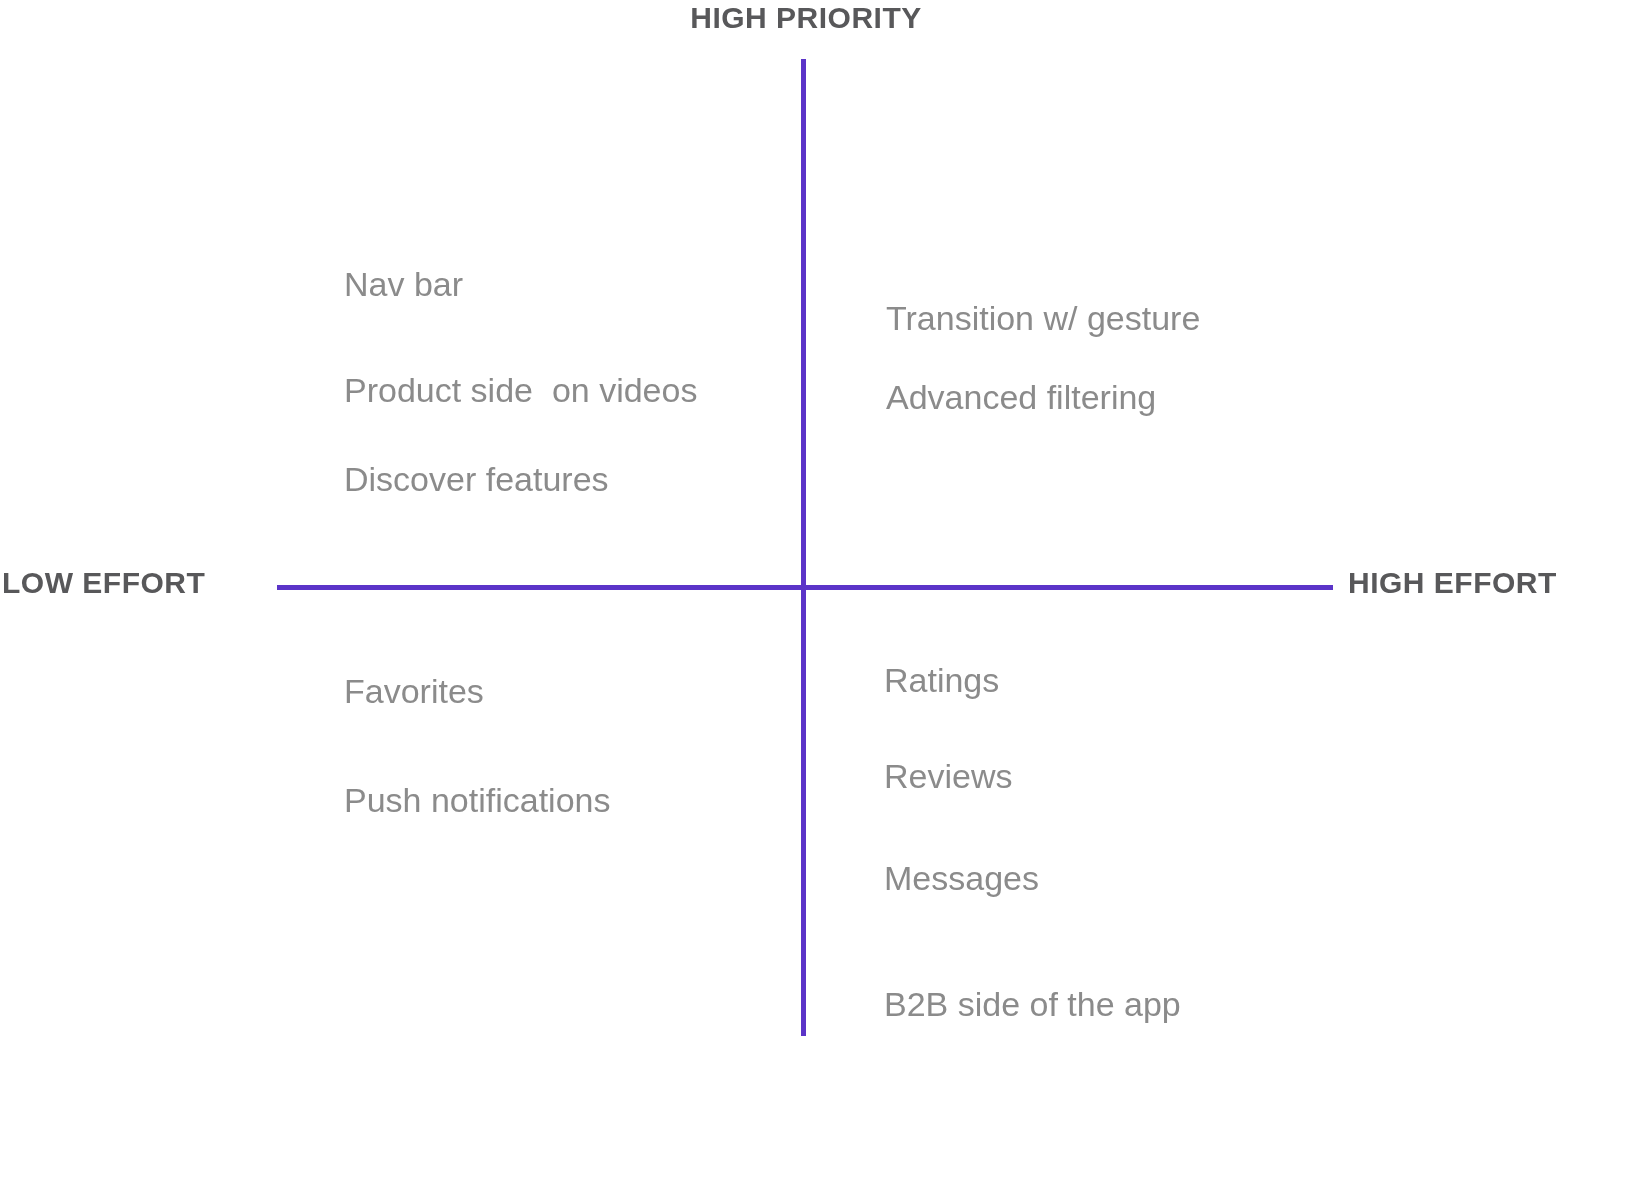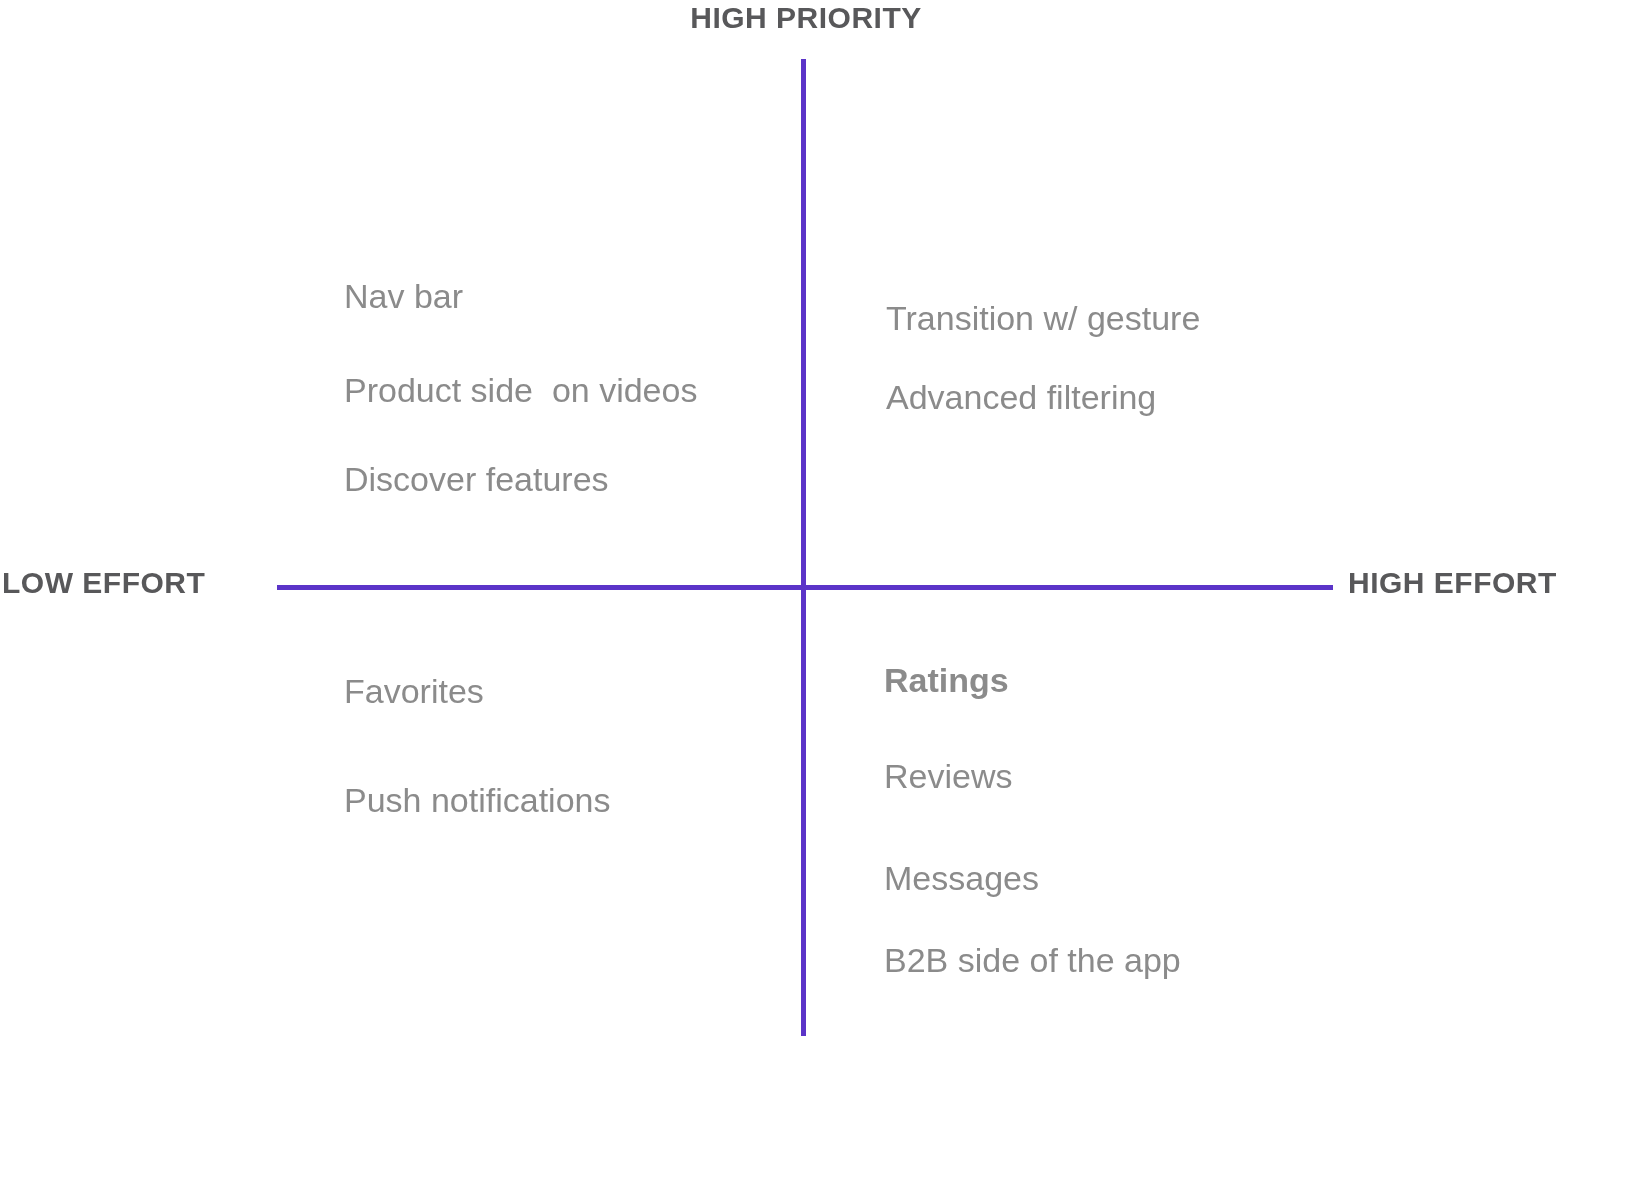--- a/index.html
+++ b/index.html
@@ -42,7 +42,7 @@
     white-space: pre;
   }
   
-  .item.tl-0 { left: 344px; top: 276px; }
+  .item.tl-0 { left: 344px; top: 264px; }
   .item.tl-1 { left: 344px; top: 370px; }
   .item.tl-2 { left: 344px; top: 459px; text-align: right; }
   

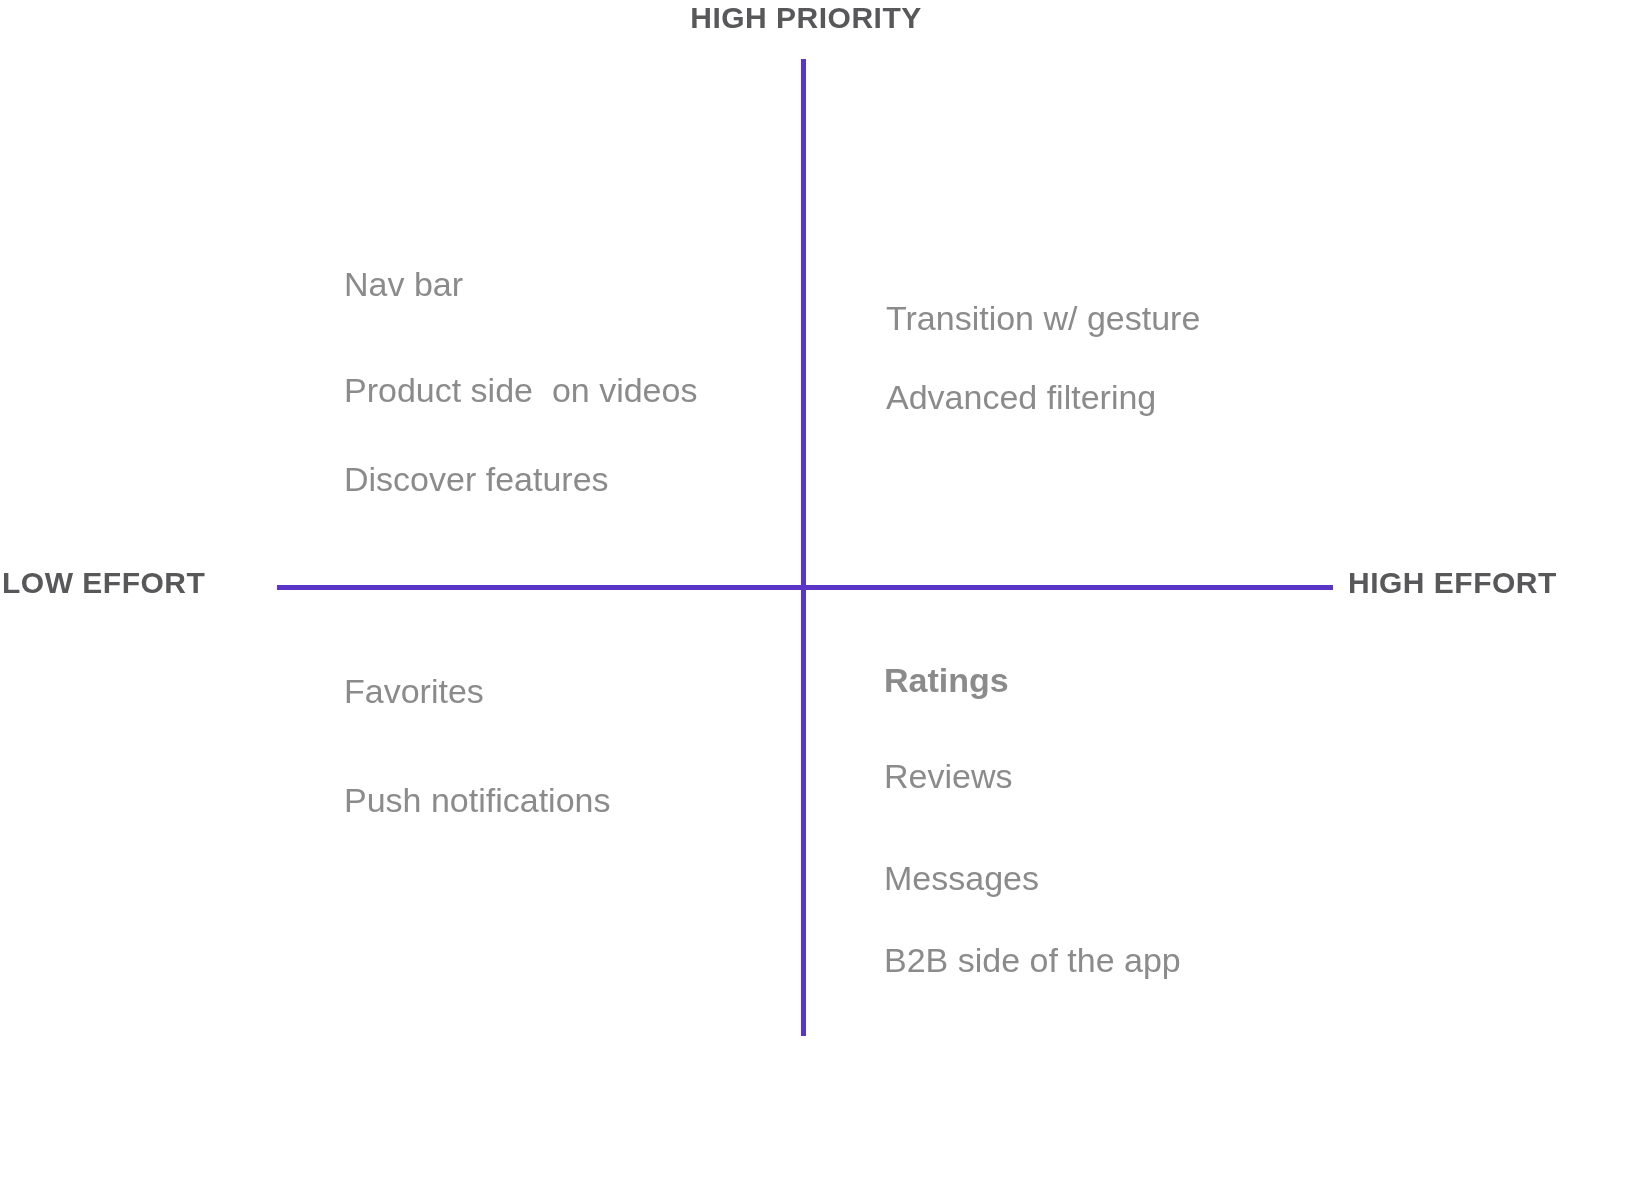--- a/index.html
+++ b/index.html
@@ -52,7 +52,7 @@
   .item.bl-0 { left: 344px; top: 671px; }
   .item.bl-1 { left: 344px; top: 780px; }
   
-  .item.br-0 { left: 884px; top: 660px; font-weight: bold; }
+  .item.br-0 { left: 884px; top: 660px; }
   .item.br-1 { left: 884px; top: 756px; }
   .item.br-2 { left: 884px; top: 848px; margin-top: 10px; }
   .item.br-3 { left: 884px; top: 940px; }

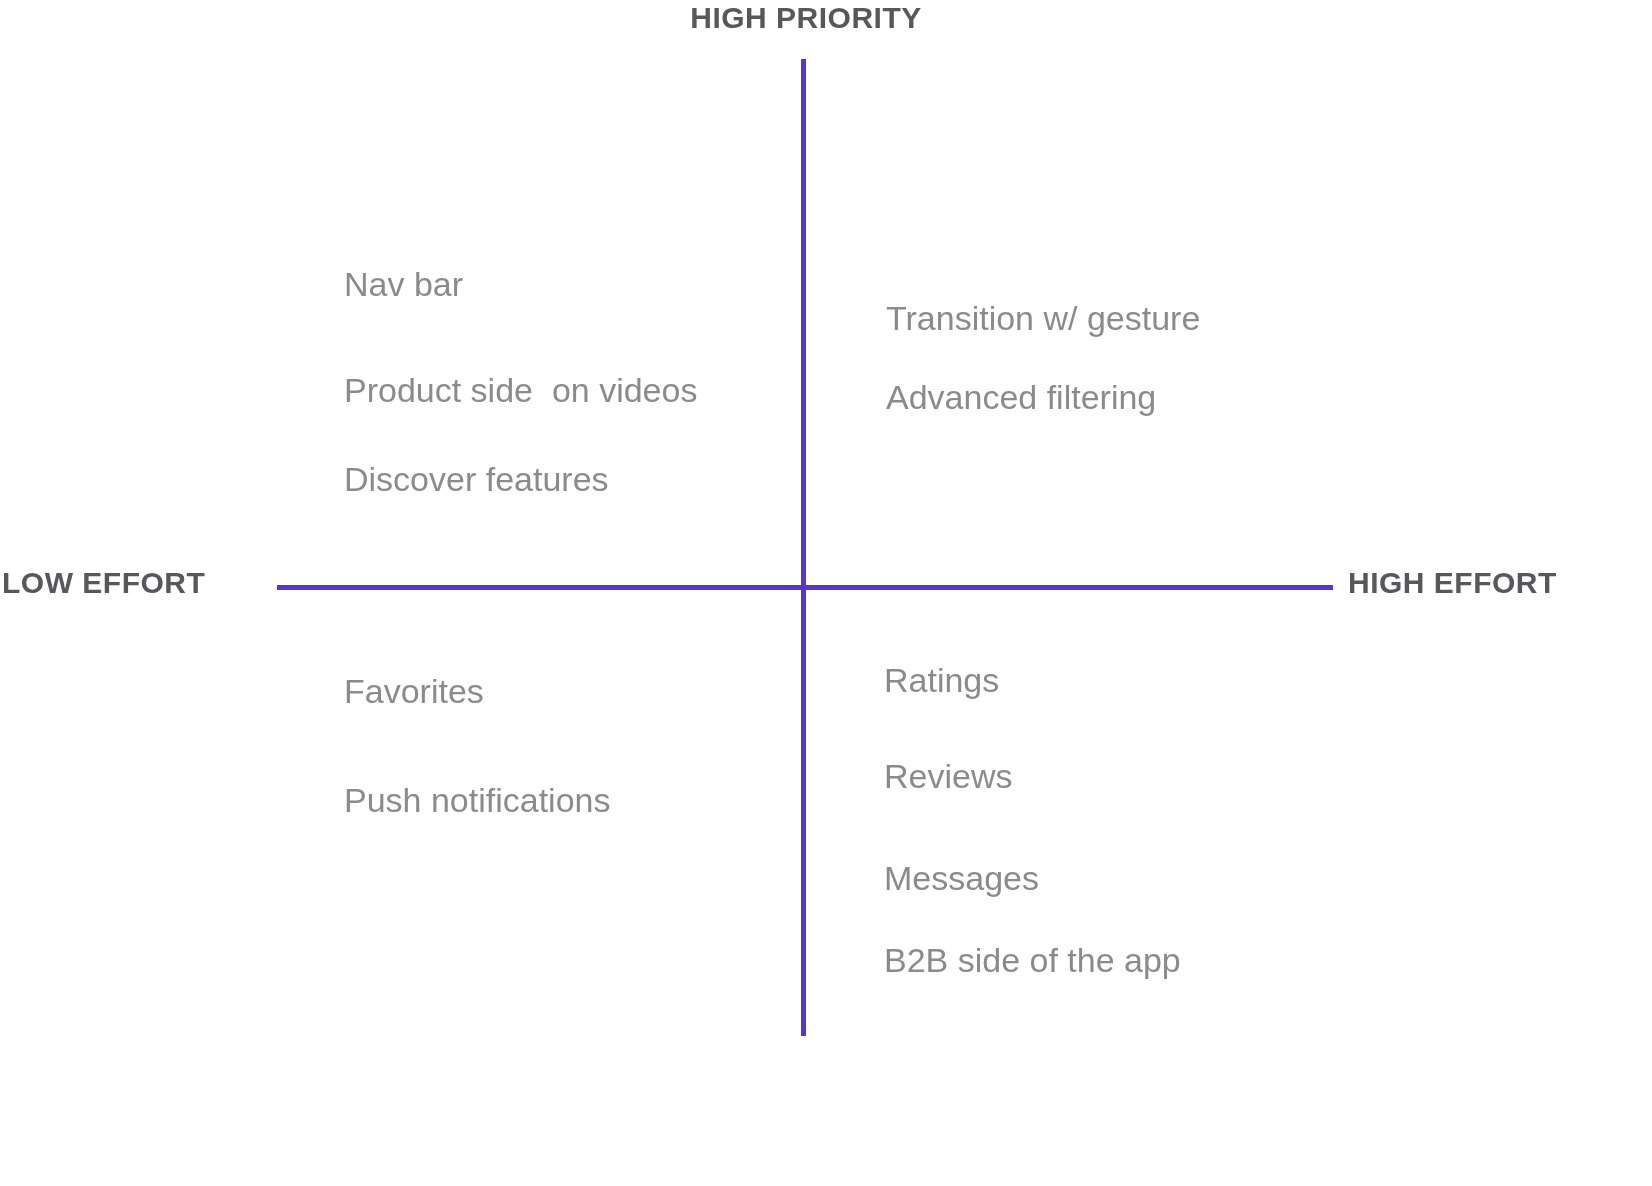--- a/index.html
+++ b/index.html
@@ -55,7 +55,7 @@
   .item.br-0 { left: 884px; top: 660px; }
   .item.br-1 { left: 884px; top: 756px; }
   .item.br-2 { left: 884px; top: 848px; margin-top: 10px; }
-  .item.br-3 { left: 884px; top: 940px; }
+  .item.br-3 { left: 884px; top: 984px; }
 </style>
 </head>
 <body>

